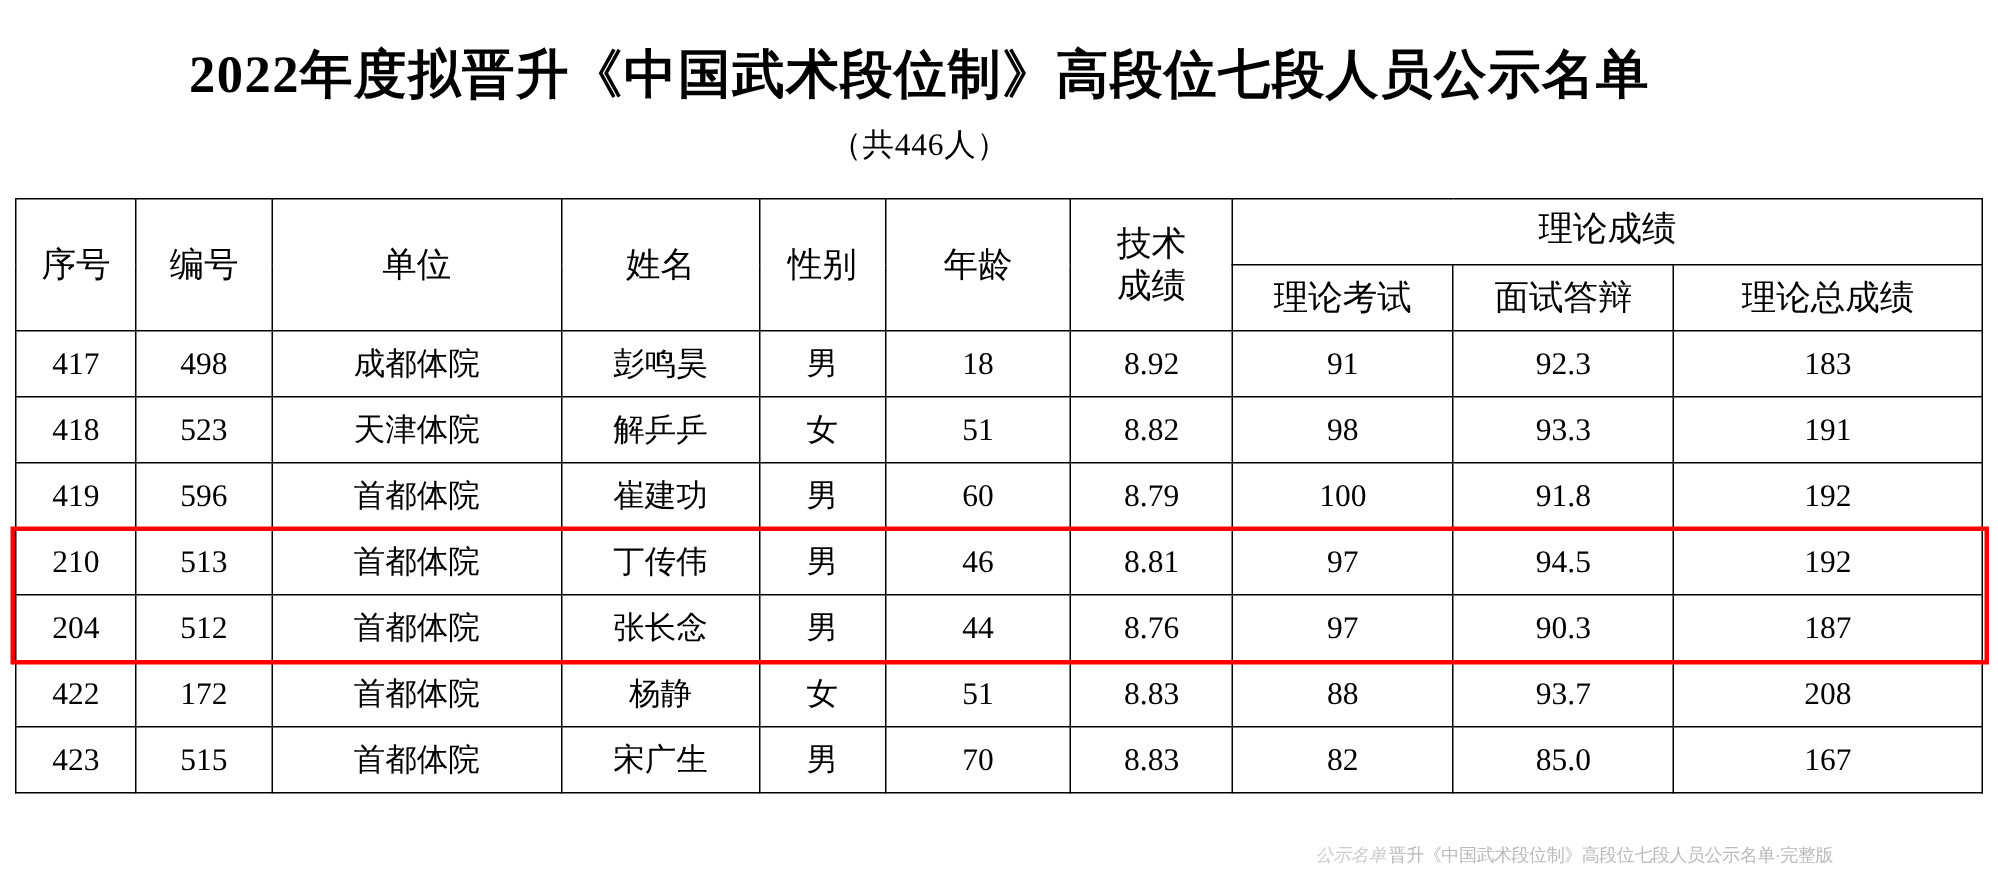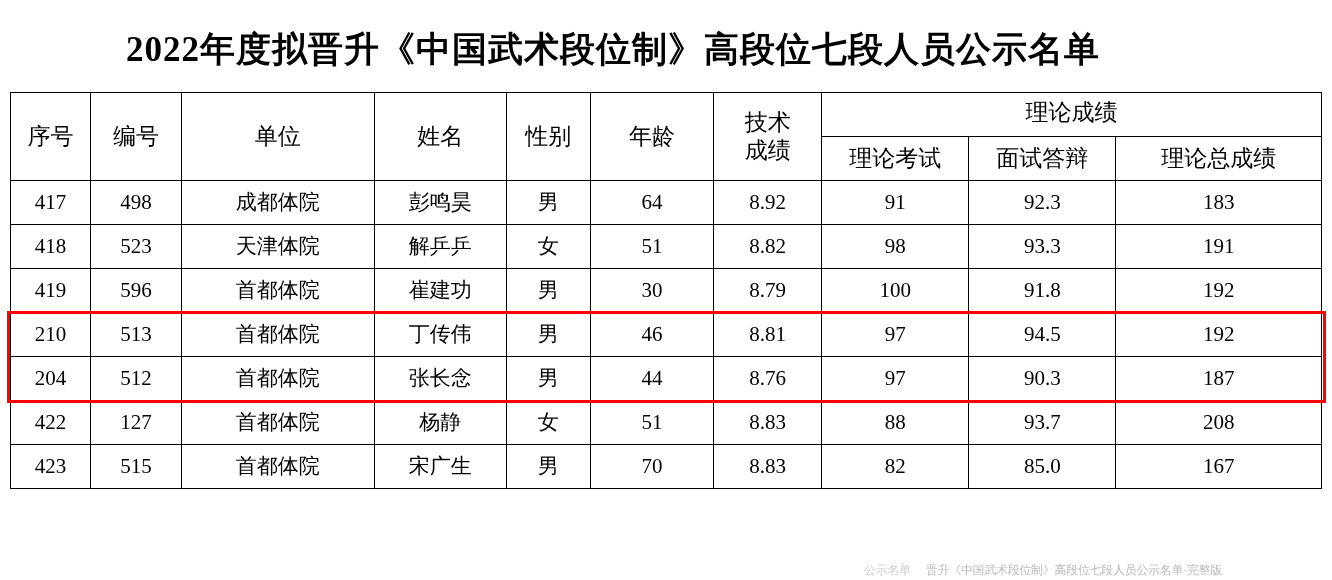--- a/index.html
+++ b/index.html
@@ -110,6 +110,7 @@
 <div class="page">
 
   <div class="doc-title">2022年度拟晋升《中国武术段位制》高段位七段人员公示名单</div>
+  <div class="doc-subtitle">（共446人）</div>
 
   <div class="table-wrap">
     <table class="grid">

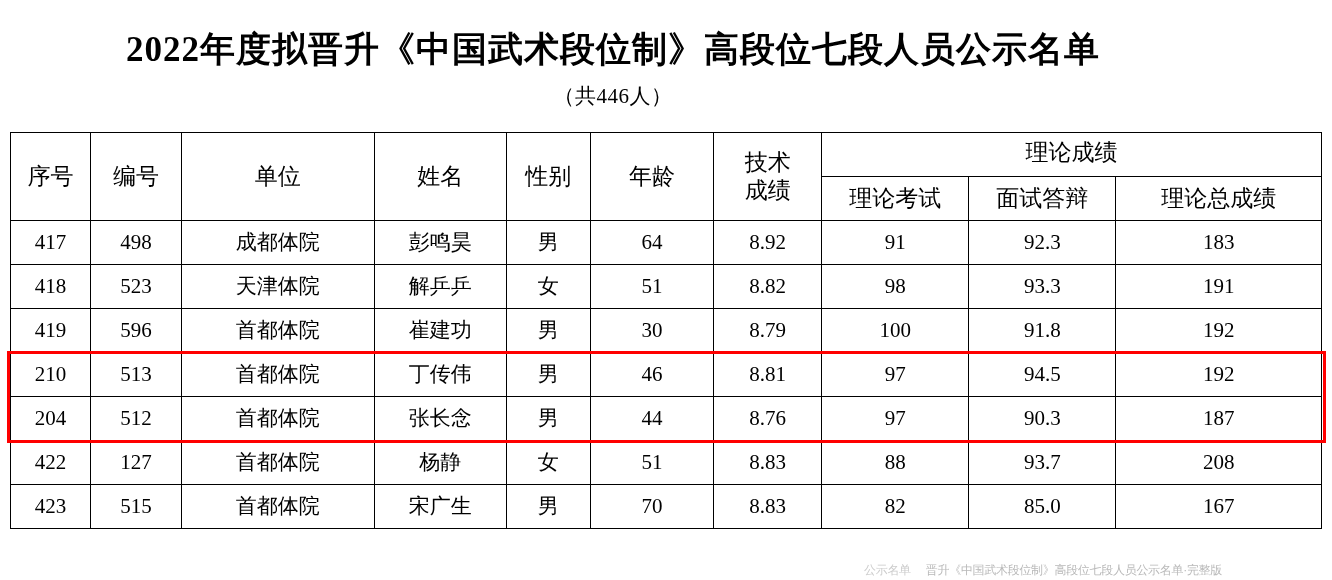--- a/index.html
+++ b/index.html
@@ -153,7 +153,7 @@
             <td>成都体院</td>
             <td>彭鸣昊</td>
             <td>男</td>
-            <td>64</td>
+            <td>18</td>
             <td>8.92</td>
             <td>91</td>
             <td>92.3</td>

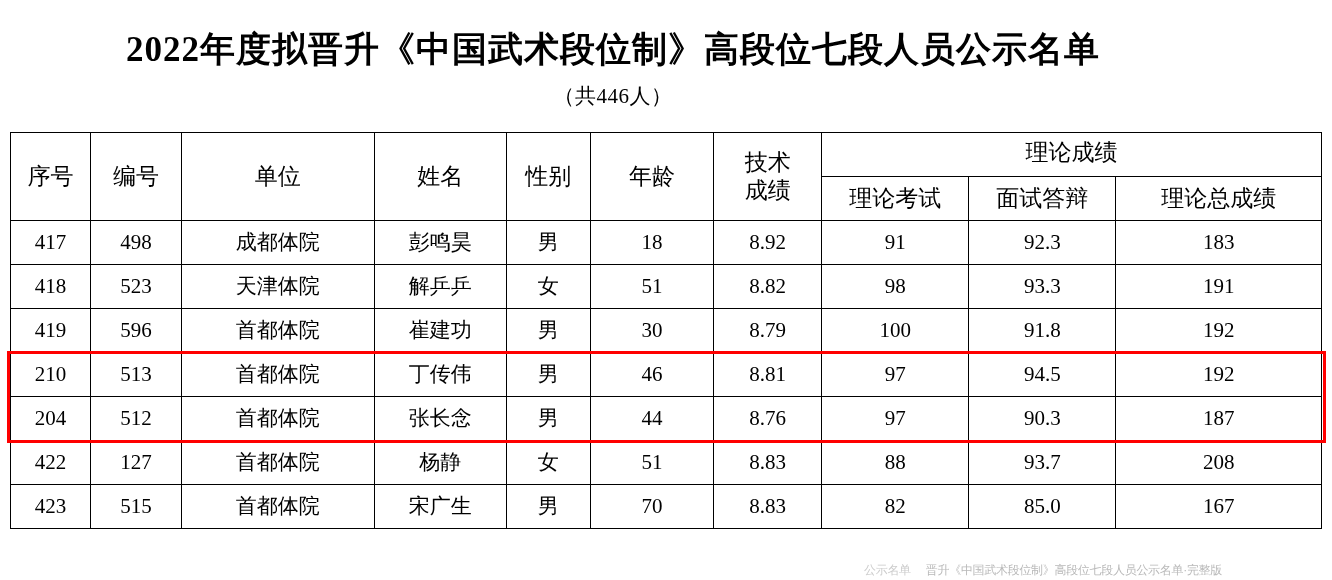--- a/index.html
+++ b/index.html
@@ -177,7 +177,7 @@
             <td>首都体院</td>
             <td>崔建功</td>
             <td>男</td>
-            <td>30</td>
+            <td>60</td>
             <td>8.79</td>
             <td>100</td>
             <td>91.8</td>

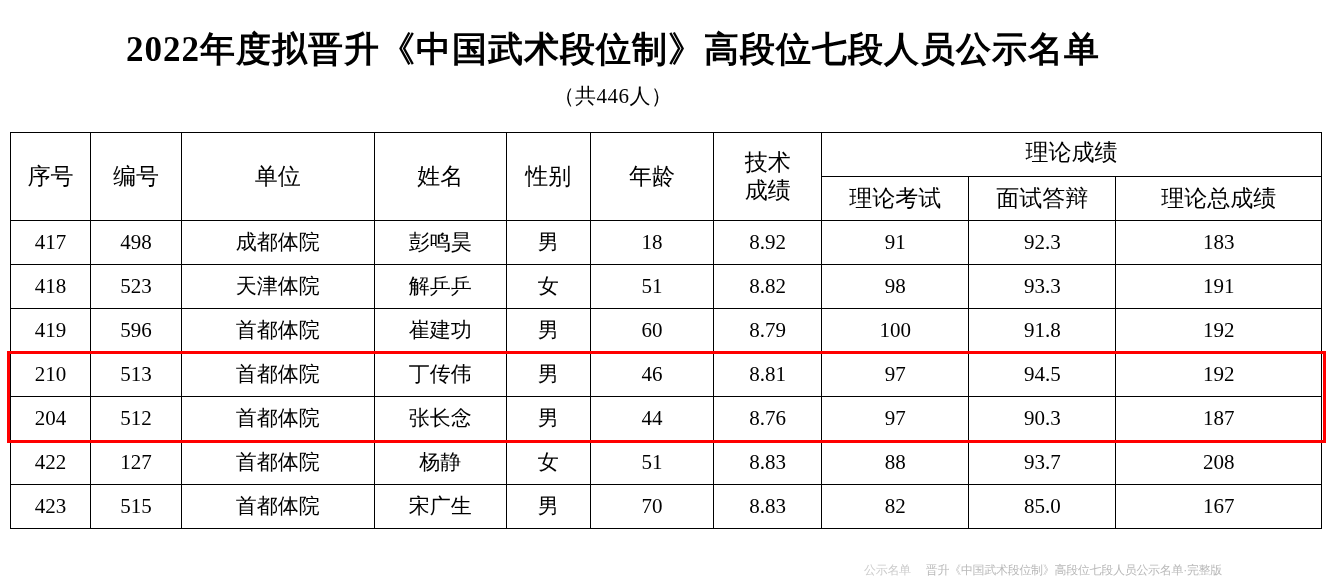--- a/index.html
+++ b/index.html
@@ -209,7 +209,7 @@
           </tr>
           <tr>
             <td>422</td>
-            <td>127</td>
+            <td>172</td>
             <td>首都体院</td>
             <td>杨静</td>
             <td>女</td>

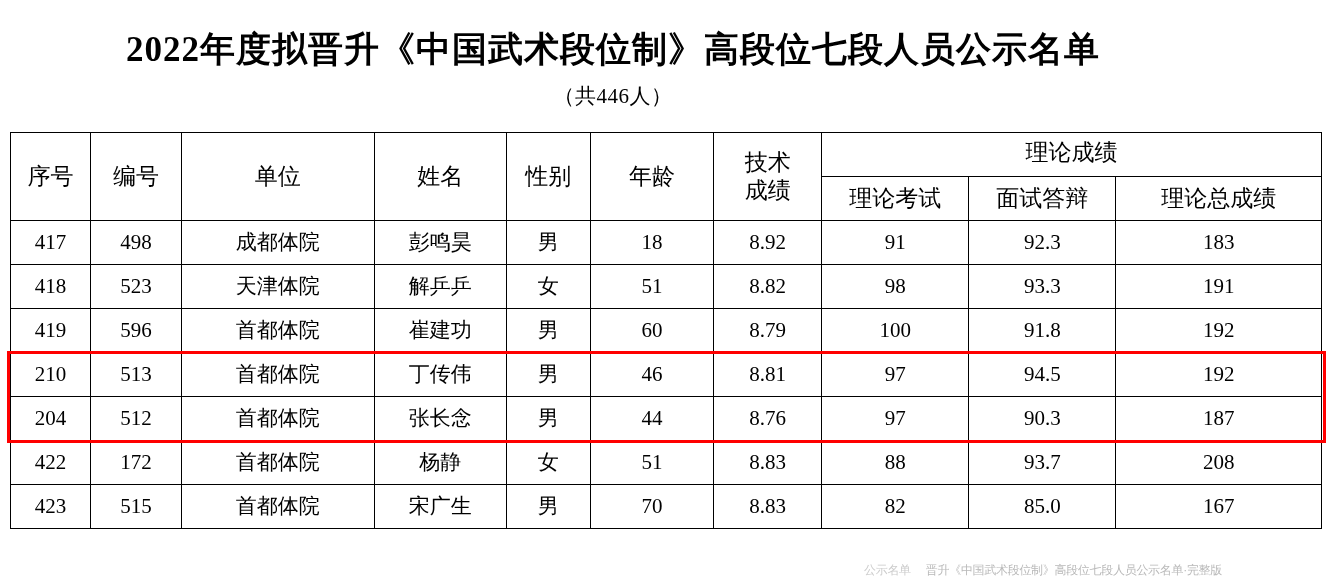--- a/index.html
+++ b/index.html
@@ -101,7 +101,8 @@
   }
   .watermark .wm-tag {
     color: #cccccc;
-    margin-right: 15px;
+    margin-right: 2px;
+    font-style: italic;
   }
 </style>
 </head>

